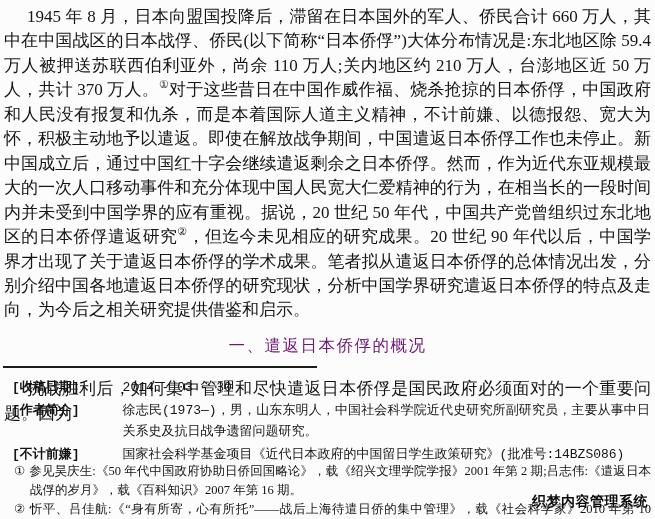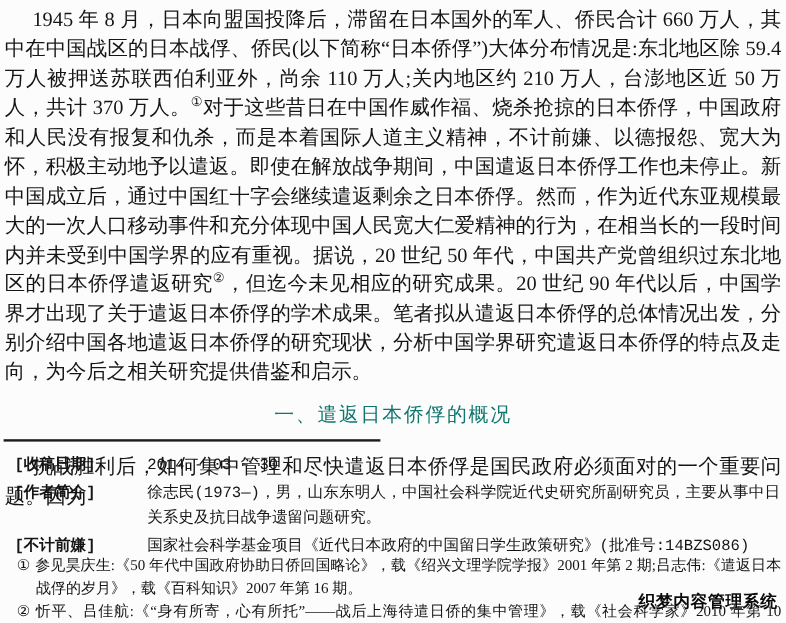--- a/index.html
+++ b/index.html
@@ -35,7 +35,7 @@
     font-size: 16.5px;
     font-weight: 400;
     letter-spacing: 1.5px;
-    color: #0f766e;
+    color: #701a75;
   }
   .para2 {
     margin-top: 19px;

